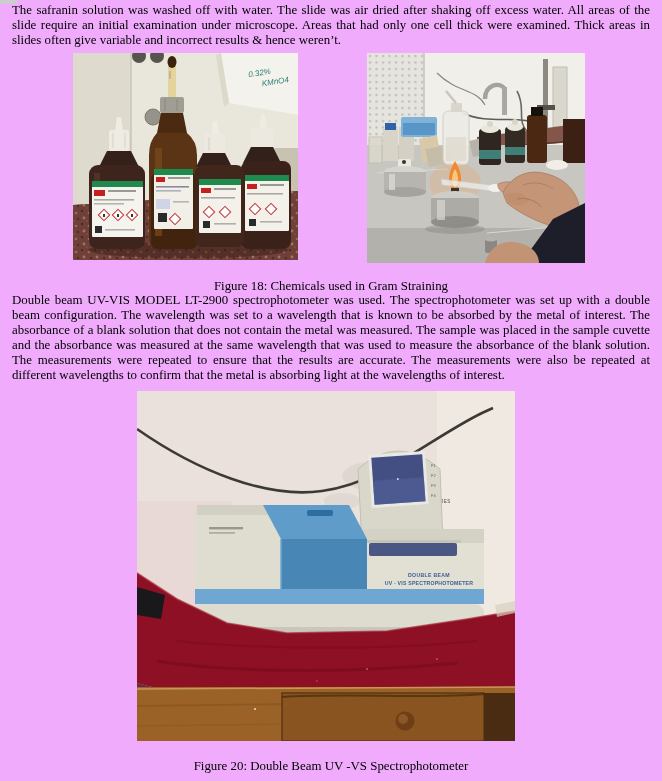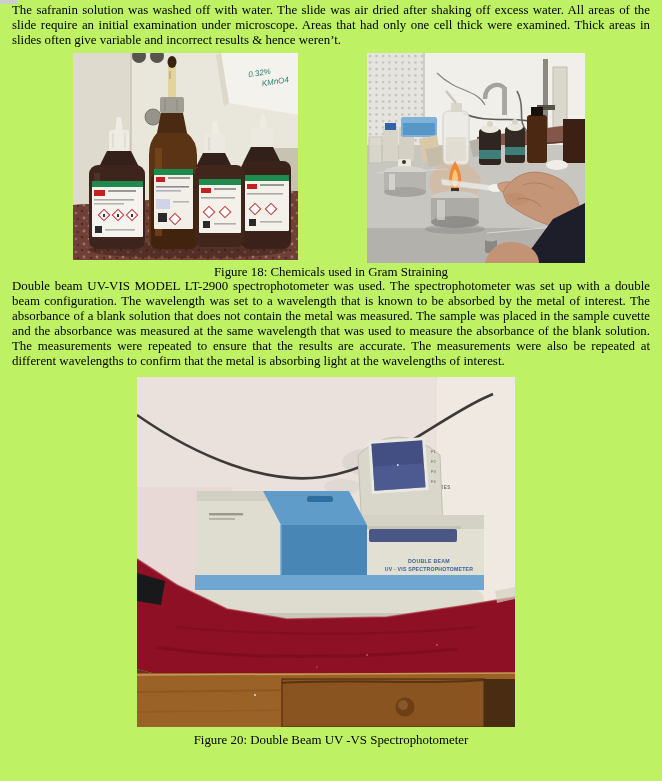--- a/index.html
+++ b/index.html
@@ -4,7 +4,7 @@
 <style>
   html,body{margin:0;padding:0;background:#ffffff;}
   .page{
-    position:relative;width:662px;height:781px;background:#bef264;
+    position:relative;width:662px;height:781px;background:#f0abfc;
     font-family:"Liberation Serif", serif;color:#000;overflow:hidden;
   }
   .corner-artifact{position:absolute;left:0;top:0;width:17px;height:4px;background:#cdcdcd;}

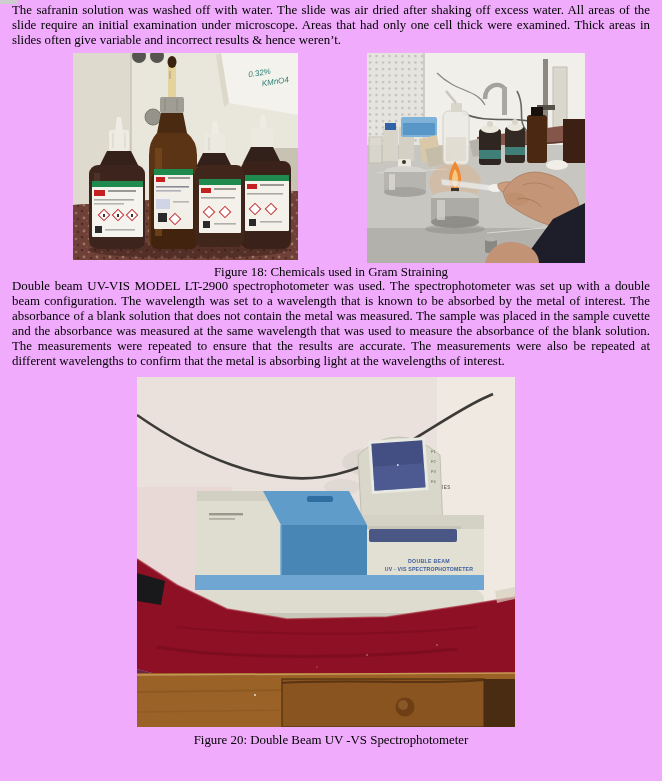--- a/index.html
+++ b/index.html
@@ -13,7 +13,7 @@
   .photo-row{display:flex;align-items:flex-start;margin-top:5px;height:210px;}
   .photo-1{margin-left:61px;}
   .photo-2{margin-left:69px;}
-  .caption-row{display:flex;justify-content:center;gap:7px;margin-top:2px;
+  .caption-row{display:flex;justify-content:center;gap:7px;margin-top:16px;
     font-size:12.9px;line-height:14.5px;}
   .heading{margin:13px 0 0 0;font-size:12.9px;line-height:14.5px;font-style:italic;}
   .heading .hnum{display:inline-block;margin-right:14px;}

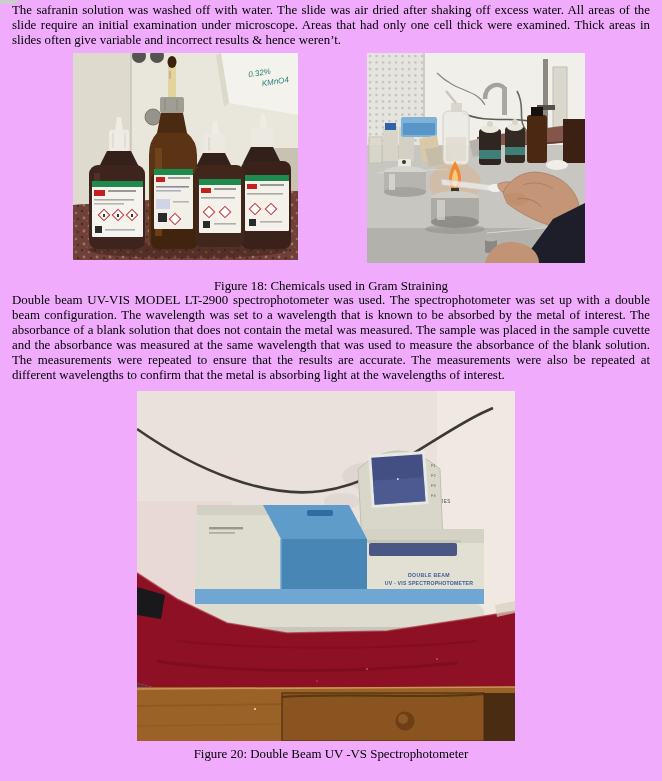--- a/index.html
+++ b/index.html
@@ -18,7 +18,7 @@
   .heading{margin:13px 0 0 0;font-size:12.9px;line-height:14.5px;font-style:italic;}
   .heading .hnum{display:inline-block;margin-right:14px;}
   .photo-3-wrap{margin-top:8px;margin-left:125px;}
-  .caption-center{text-align:center;font-size:12.9px;line-height:14.5px;margin-top:6px;}
+  .caption-center{text-align:center;font-size:12.9px;line-height:14.5px;margin-top:18px;}
   svg{display:block;}
   svg text{font-family:"Liberation Sans", sans-serif;}
 </style>

